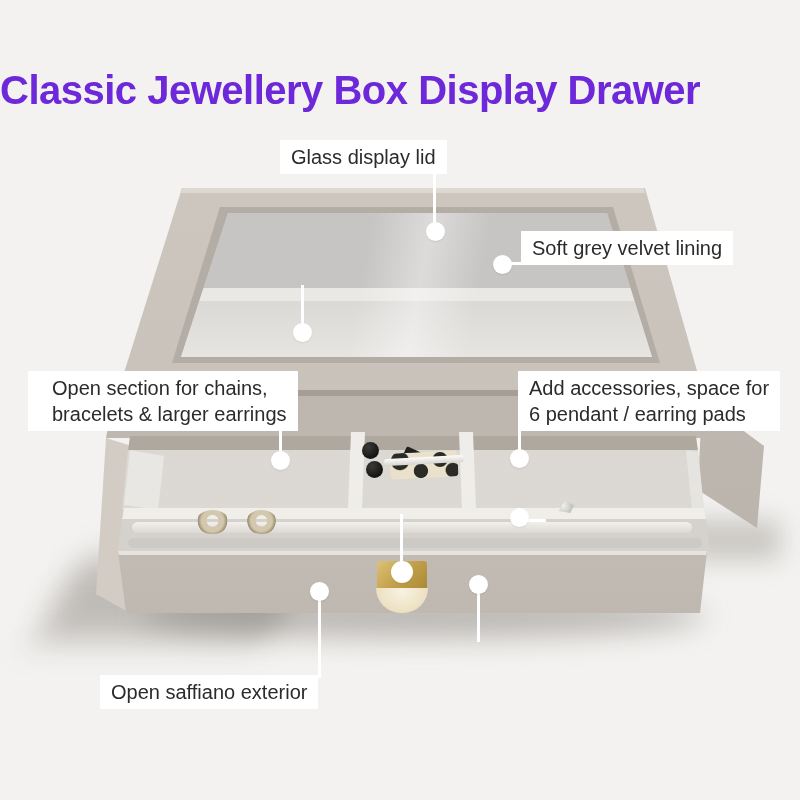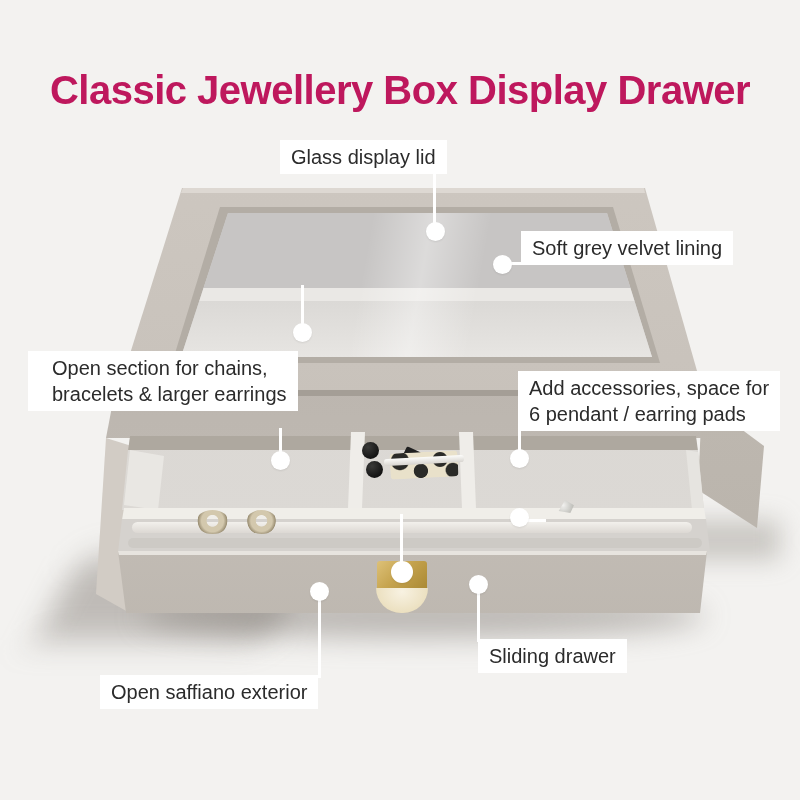--- a/index.html
+++ b/index.html
@@ -11,8 +11,8 @@
   .abs{position:absolute;}
   
   #title{
-    left:0;top:68px;width:800px;text-align:center;
-    font-size:40px;font-weight:700;letter-spacing:-0.5px;color:#be185d;
+    left:0;top:68px;width:800px;text-align:left;
+    font-size:40px;font-weight:700;letter-spacing:-0.5px;color:#6d28d9;
   }
   
   .part{position:absolute;inset:0;width:800px;height:800px;}

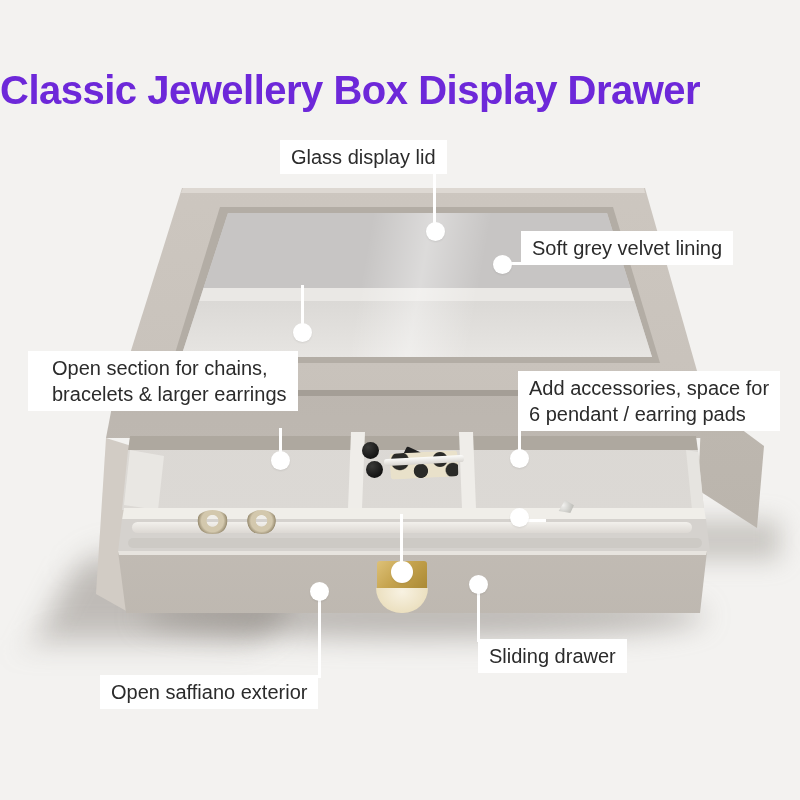--- a/index.html
+++ b/index.html
@@ -114,7 +114,7 @@
   #label-glass{left:280px;top:140px;}
   #label-long{left:28px;top:225px;}
   #label-velvet{left:521px;top:231px;}
-  #label-open{left:28px;top:351px;padding-left:24px;}
+  #label-open{left:28px;top:371px;padding-left:24px;}
   #label-add{left:518px;top:371px;}
   #label-handle{left:175px;top:482px;}
   #label-rings{left:541px;top:517px;}

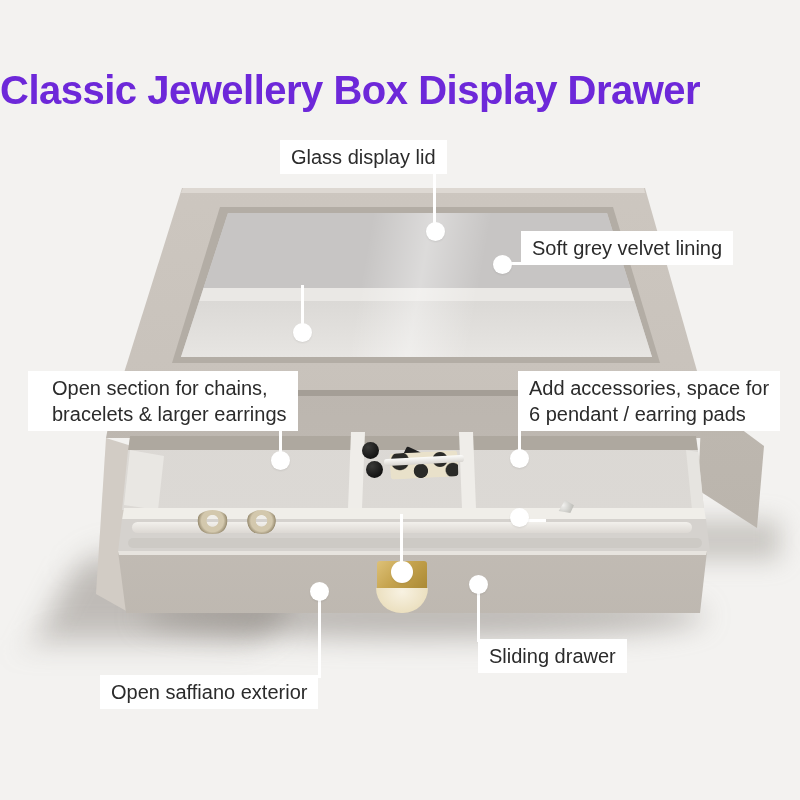--- a/index.html
+++ b/index.html
@@ -200,7 +200,6 @@
 bracelets &amp; larger earrings</div>
   <div class="callout" id="label-add">Add accessories, space for
 6 pendant / earring pads</div>
-  <div class="callout" id="label-sliding">Sliding drawer</div>
   <div class="callout" id="label-taupe">Open saffiano exterior</div>
 
 </div>

